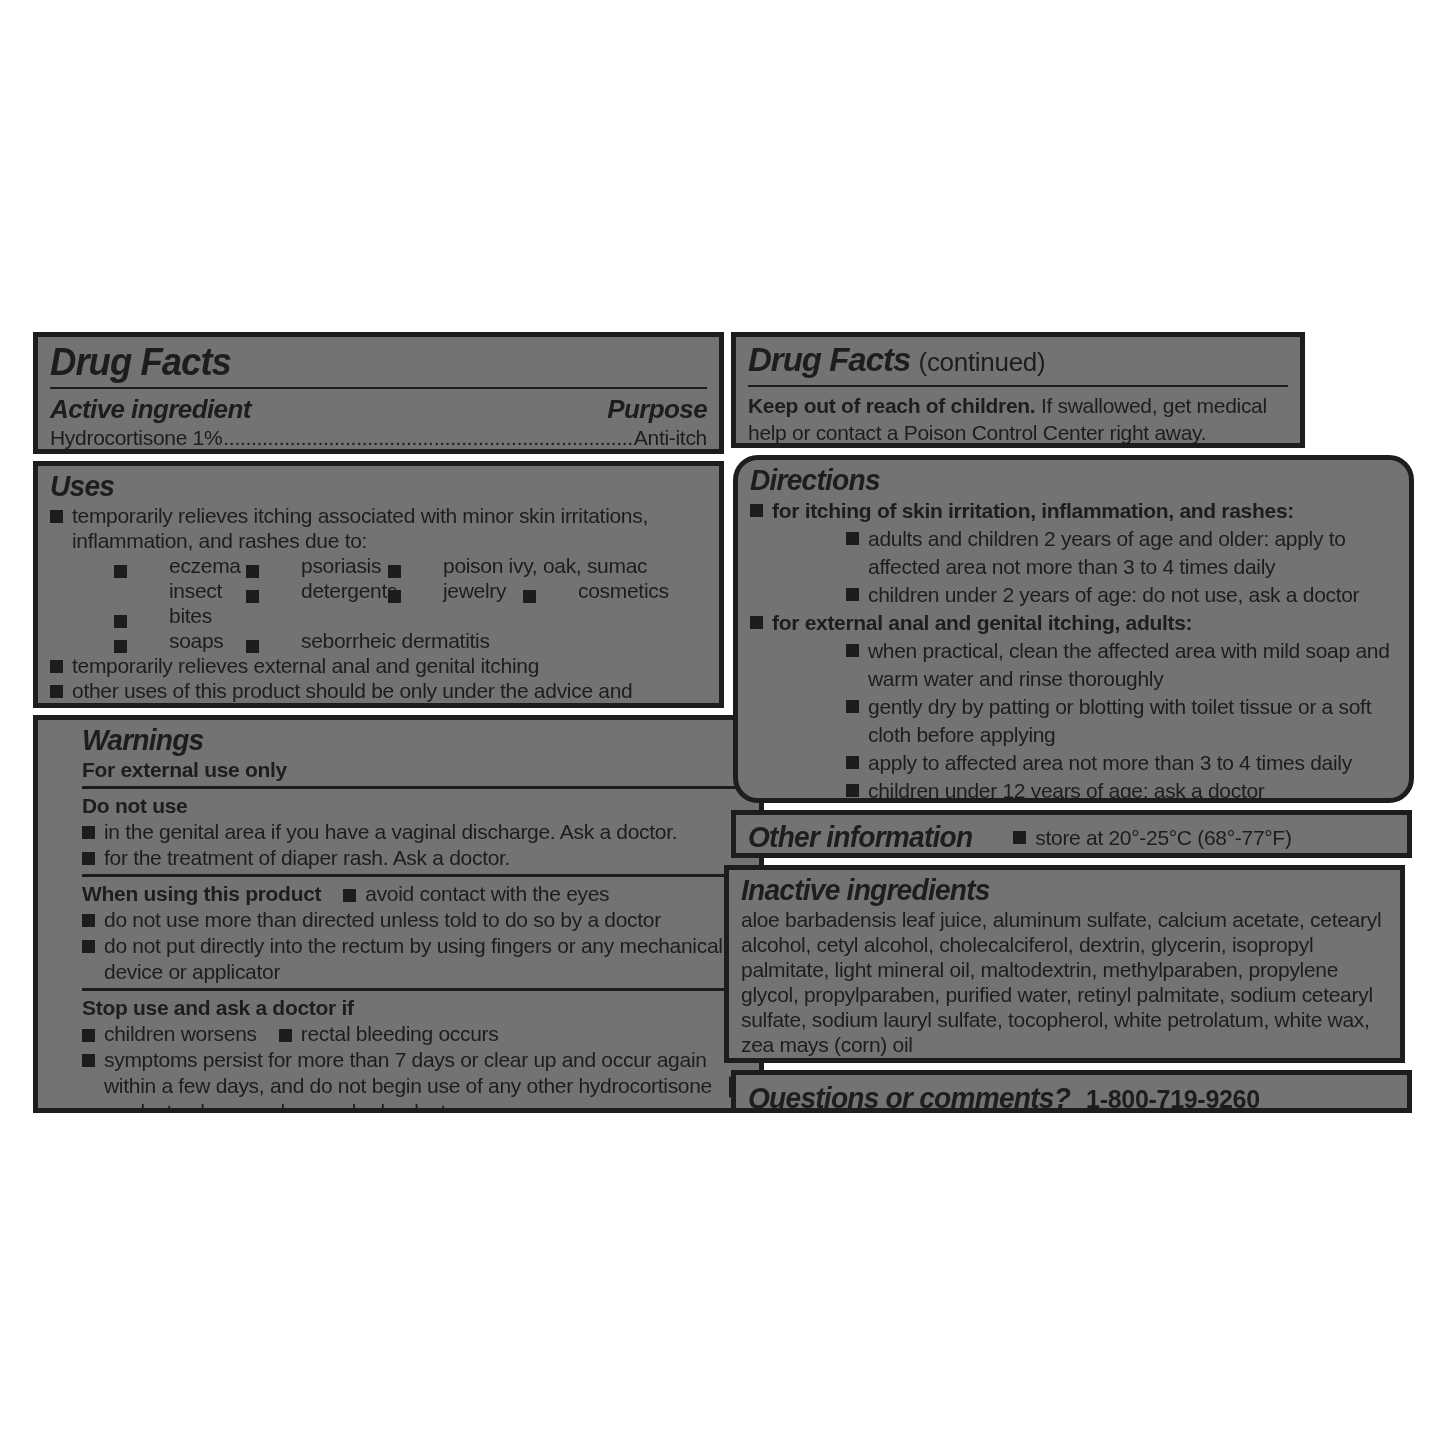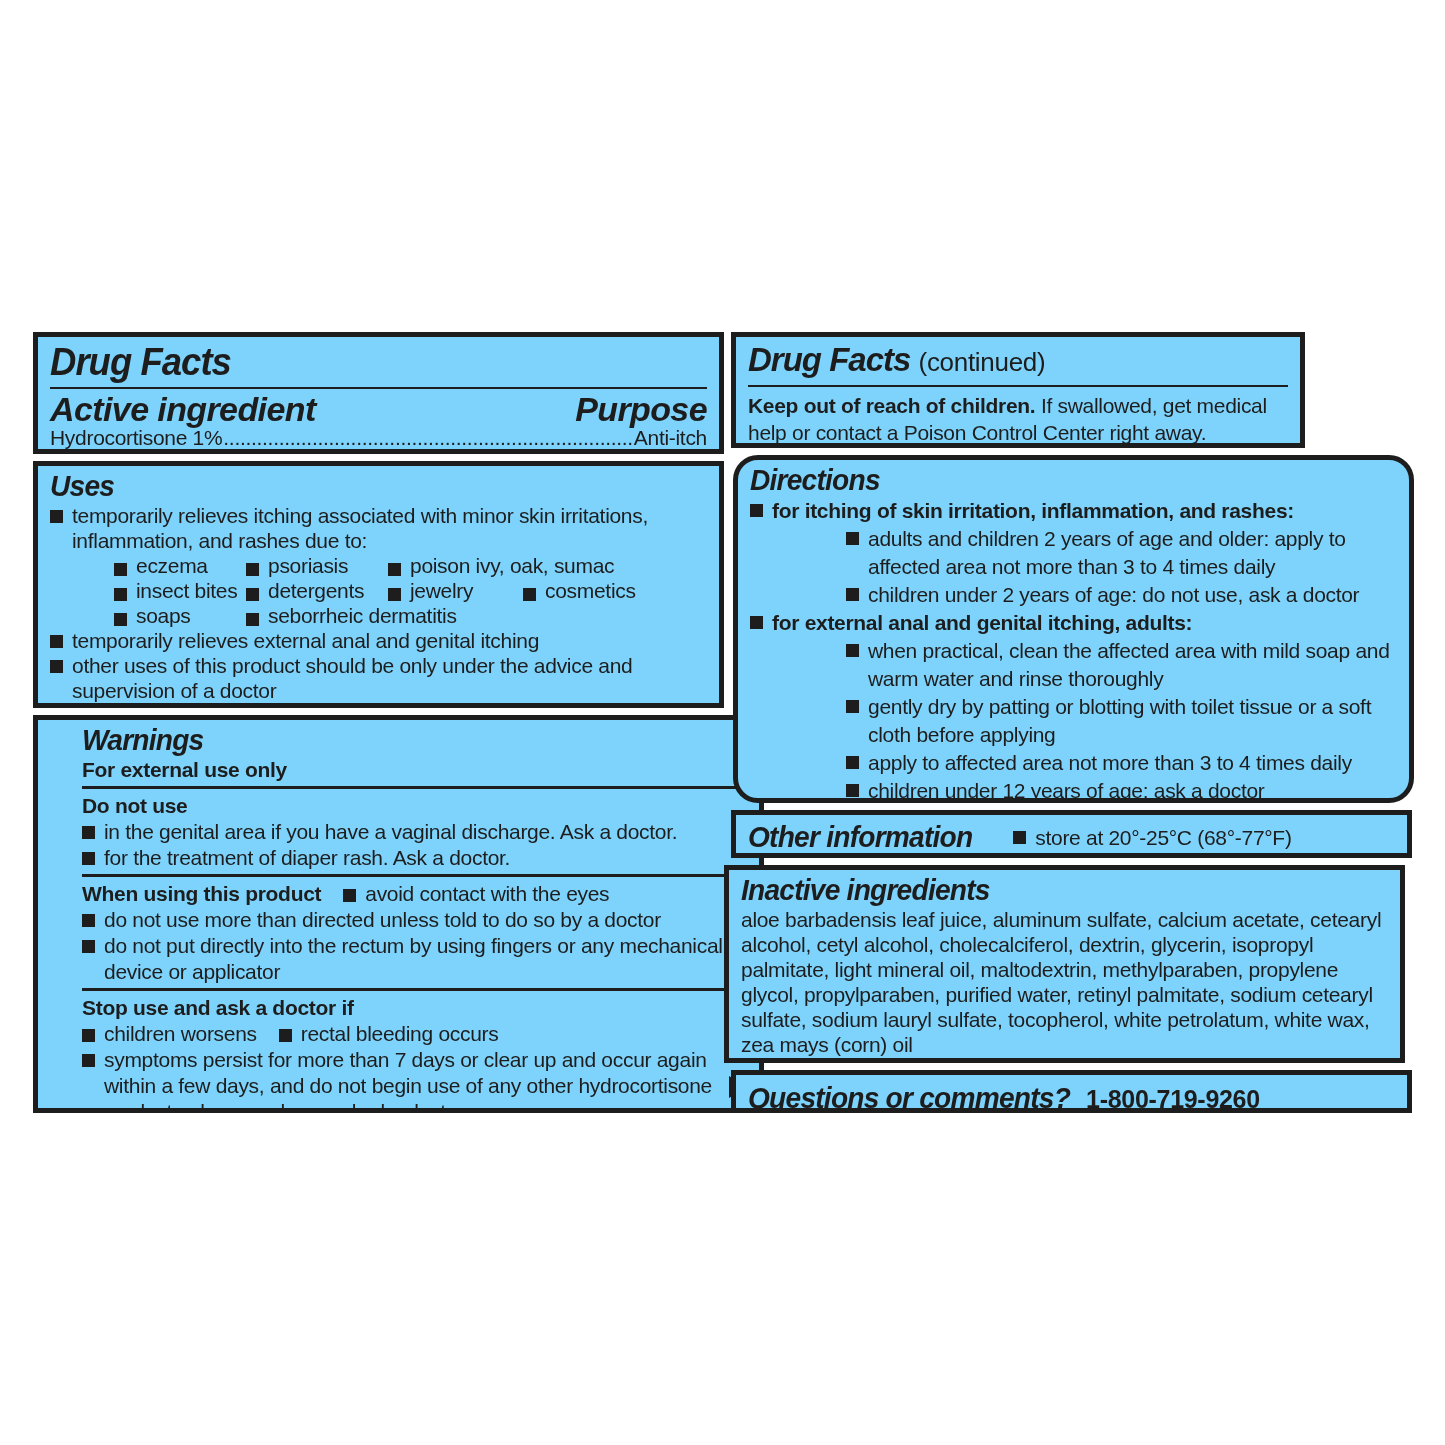--- a/index.html
+++ b/index.html
@@ -9,7 +9,7 @@
     -webkit-font-smoothing:antialiased;
   }
   .box{
-    position:absolute;background:#7dd3fc;border:5px solid #1d1d1d;
+    position:absolute;background:#737373;border:5px solid #1d1d1d;
     box-sizing:border-box;padding:4px 12px;overflow:hidden;
   }
   

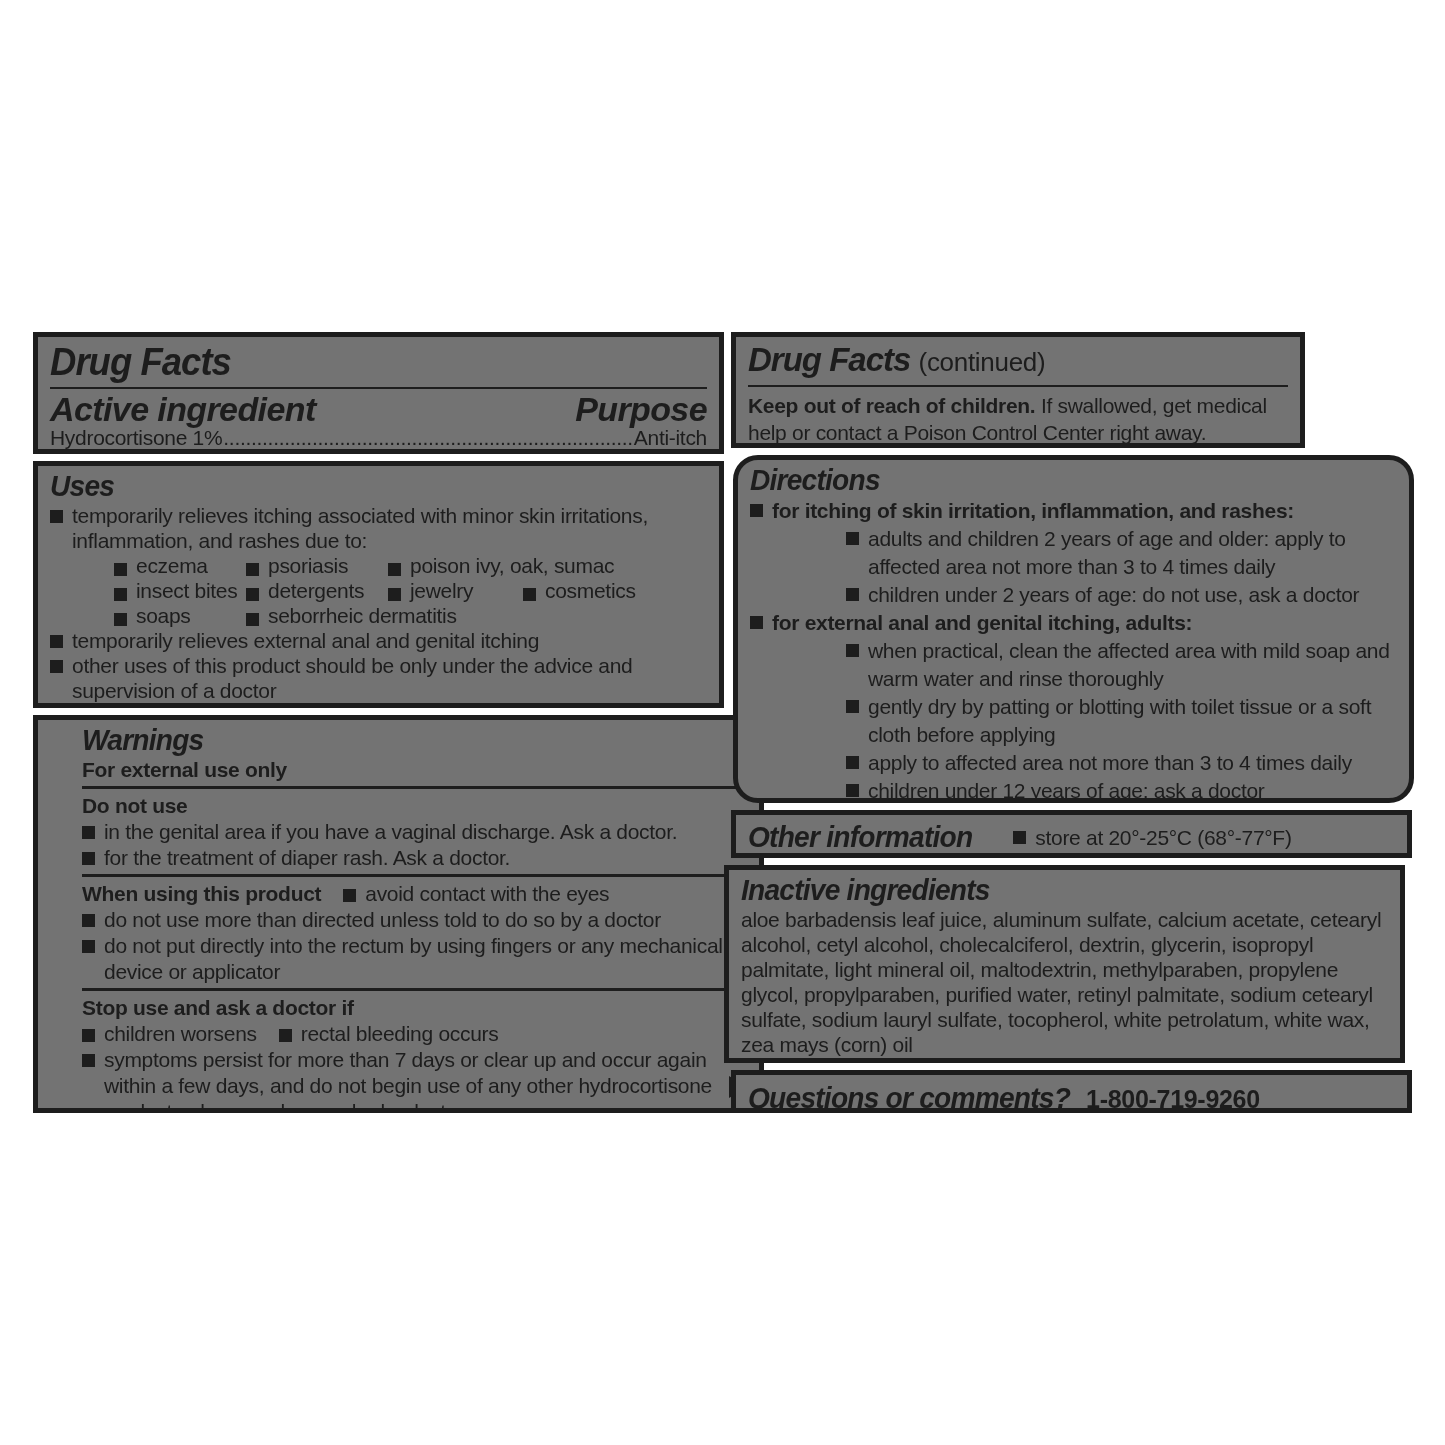--- a/index.html
+++ b/index.html
@@ -42,7 +42,7 @@
   .body-t{font-size:21px;line-height:26px;letter-spacing:-0.3px;}
   .b{font-weight:bold;}
   .ai-row{display:flex;justify-content:space-between;align-items:baseline;
-    font-size:34px;font-weight:bold;font-style:italic;letter-spacing:-0.6px;line-height:30px;margin-top:2px;}
+    font-size:26px;font-weight:bold;font-style:italic;letter-spacing:-0.6px;line-height:30px;margin-top:2px;}
   .leader-row{display:flex;align-items:baseline;font-size:21px;letter-spacing:-0.3px;line-height:27px;}
   .leader-dots{flex:1;overflow:hidden;white-space:nowrap;margin:0 1px;}
 

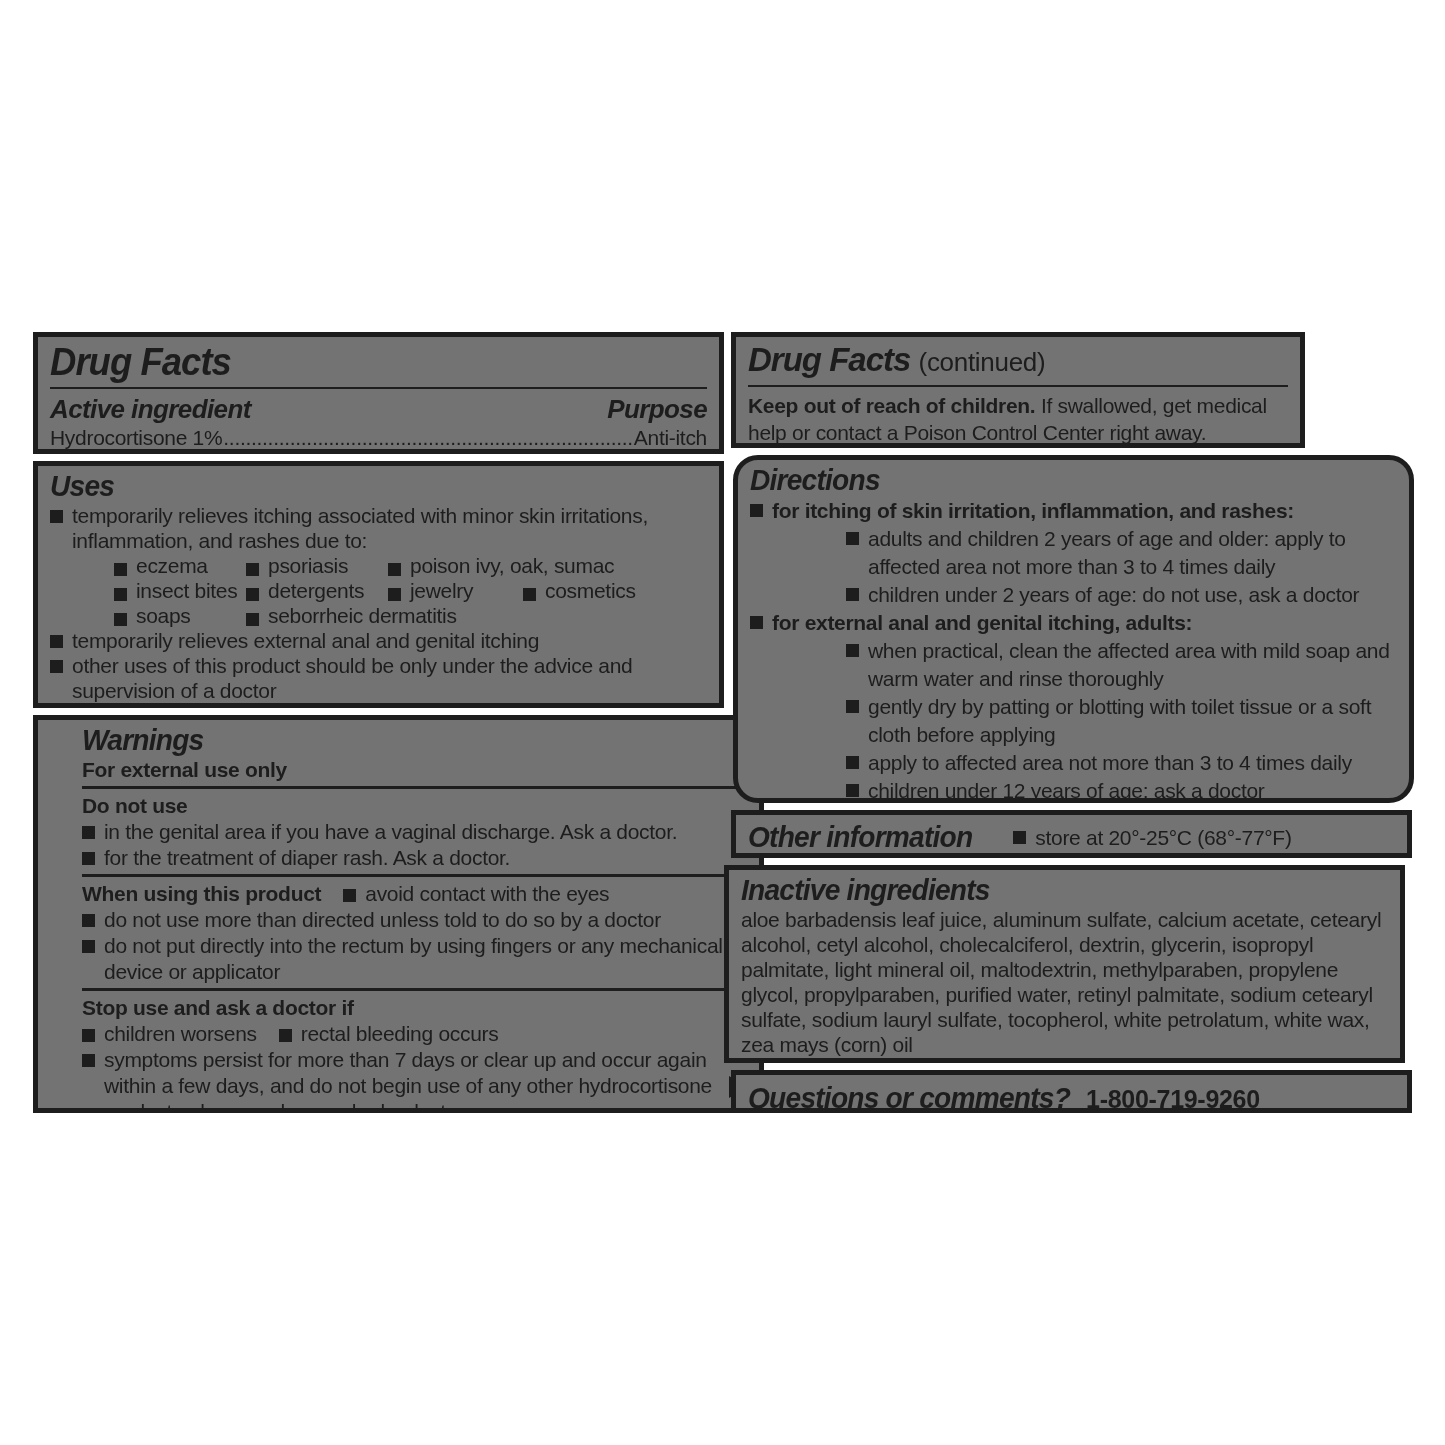--- a/index.html
+++ b/index.html
@@ -53,7 +53,7 @@
   .bullet .txt{flex:1;}
   .indent-r{margin-left:96px;}
   .cond-row{display:flex;align-items:flex-start;margin-left:64px;}
-  .uitem{display:flex;align-items:center;}
+  .uitem{display:flex;align-items:flex-end;gap:33px;}
   .w1{width:132px;}
   .w2{width:142px;}
   .w3{width:135px;}

